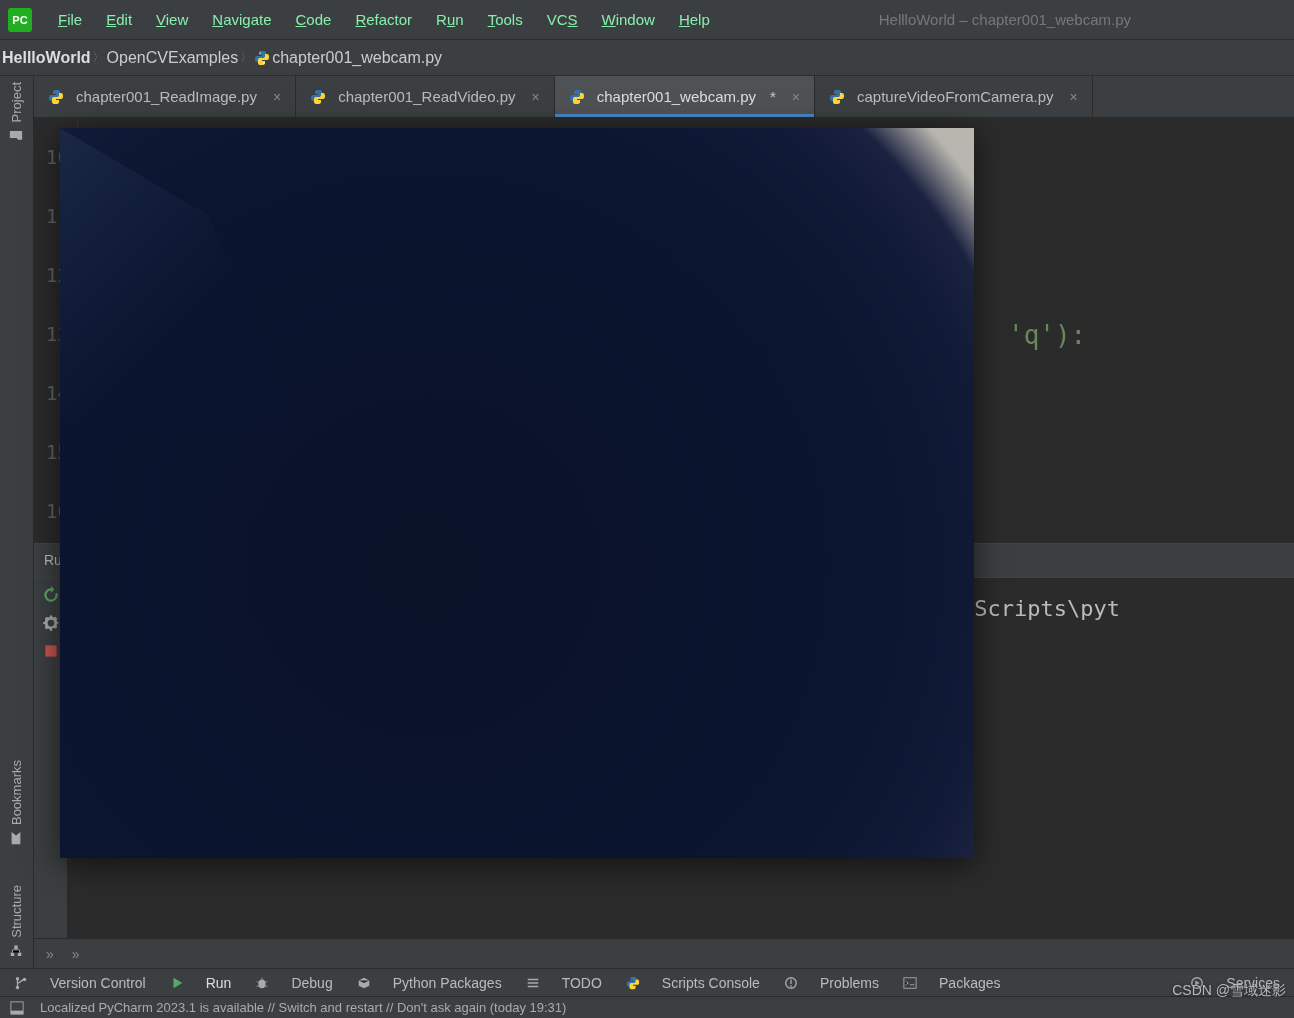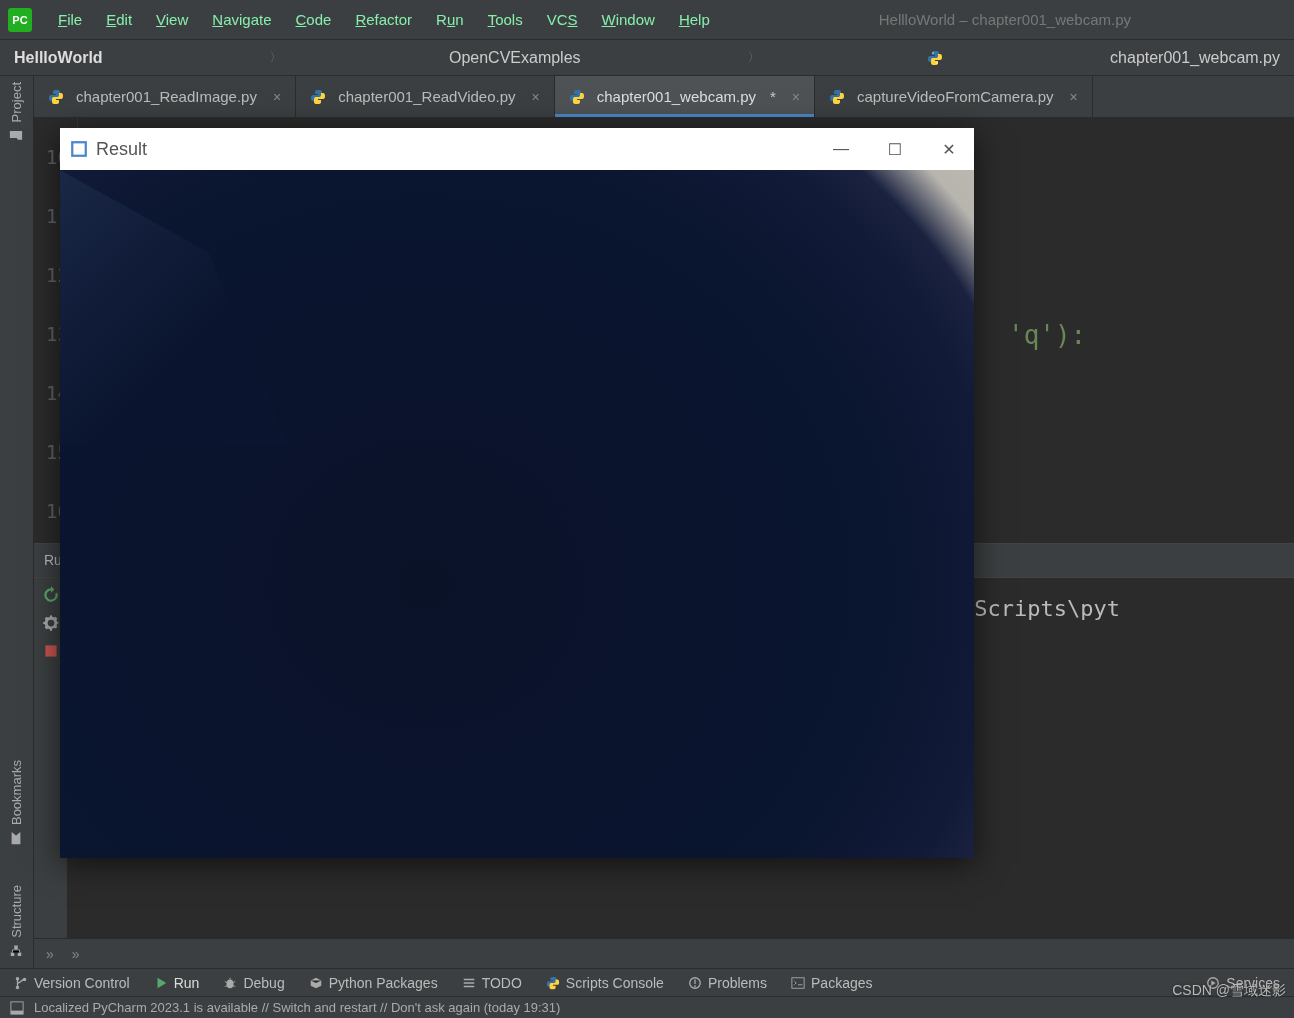--- a/index.html
+++ b/index.html
@@ -25,9 +25,8 @@
   
   .breadcrumbs {
     display:flex; align-items:center; height:36px; background:#3c3f41;
-    padding: 0 14px; color:#ccc; font-size:16px; gap:2px;
+    padding: 0 2px; color:#ccc; font-size:16px; gap:2px;
     border-bottom:1px solid #2b2b2b;
-    justify-content:space-between;
   }
   .crumb-sep { color:#777; font-size:12px; }
   .crumb-bold { font-weight:bold; color:#ddd; }

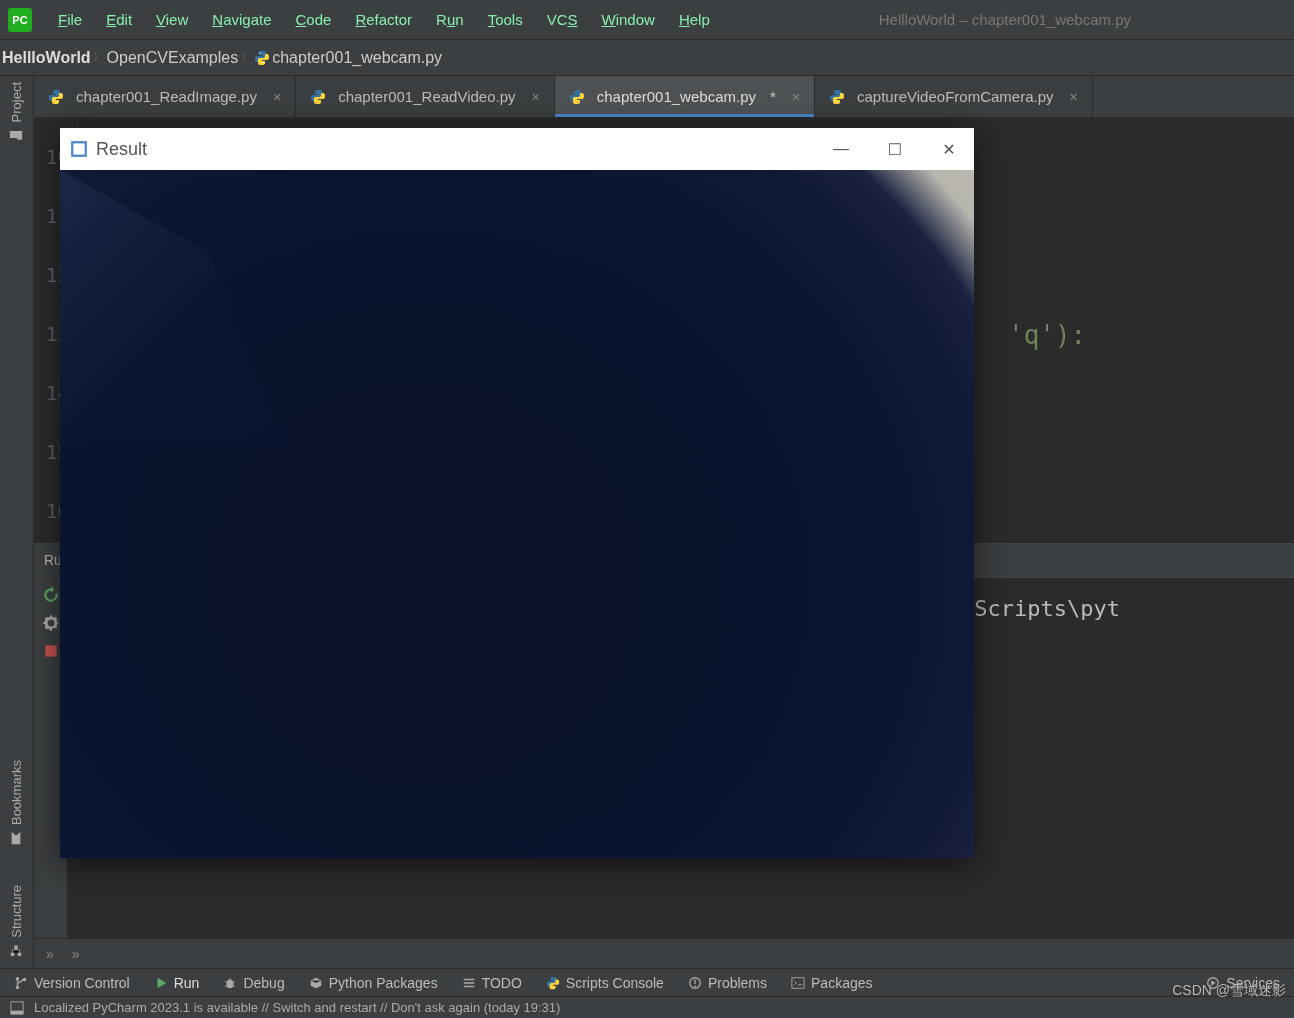--- a/index.html
+++ b/index.html
@@ -344,18 +344,6 @@
 </div>
 
 <div class="result-window">
-  <div class="result-titlebar">
-    <svg width="18" height="18" viewBox="0 0 16 16" style="margin-right:8px">
-        <rect x="1" y="1" width="14" height="14" fill="#4a88c7"></rect>
-        <rect x="3" y="3" width="10" height="10" fill="#fff"></rect>
-      </svg>
-    <span>Result</span>
-    <div class="win-controls">
-      <span class="win-btn">—</span>
-      <span class="win-btn">☐</span>
-      <span class="win-btn">✕</span>
-    </div>
-  </div>
   <div class="result-content"></div>
 </div>
 

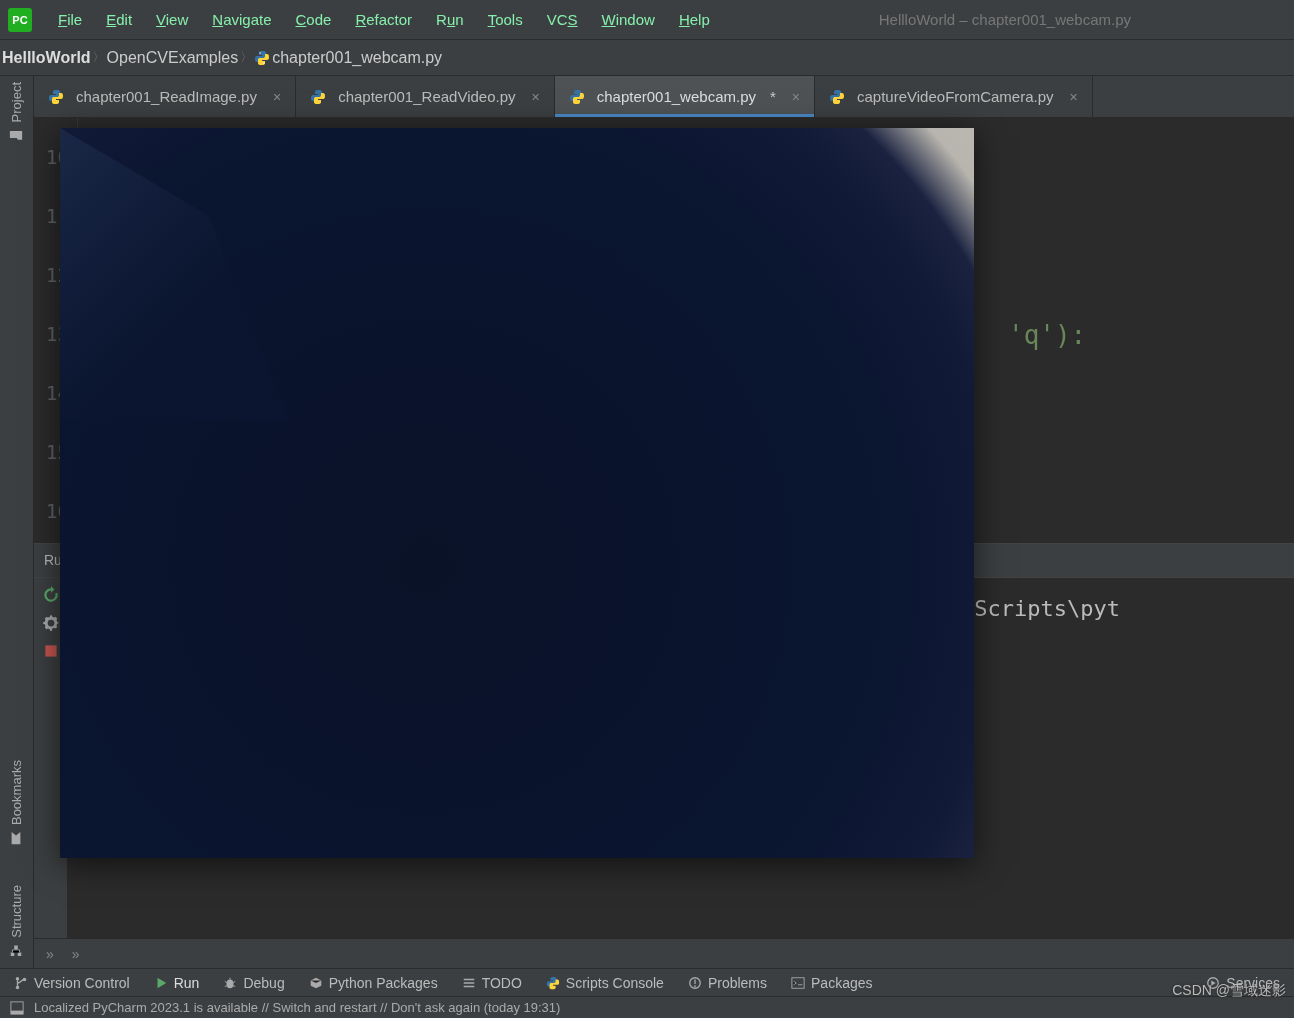--- a/index.html
+++ b/index.html
@@ -86,7 +86,7 @@
     height:28px; background:#3c3f41; display:flex; align-items:center; gap:24px;
     padding:0 14px; border-top:1px solid #2b2b2b; color:#bbb; font-size:14px;
   }
-  .tool-btn { display:flex; align-items:center; gap:6px; cursor:pointer; }
+  .tool-btn { display:flex; align-items:center; gap:22px; cursor:pointer; }
   .tool-btn.active { color:#ddd; }
   .tool-btn.active .run-play { fill:#59a869; }
   .tool-icon { width:14px; height:14px; }

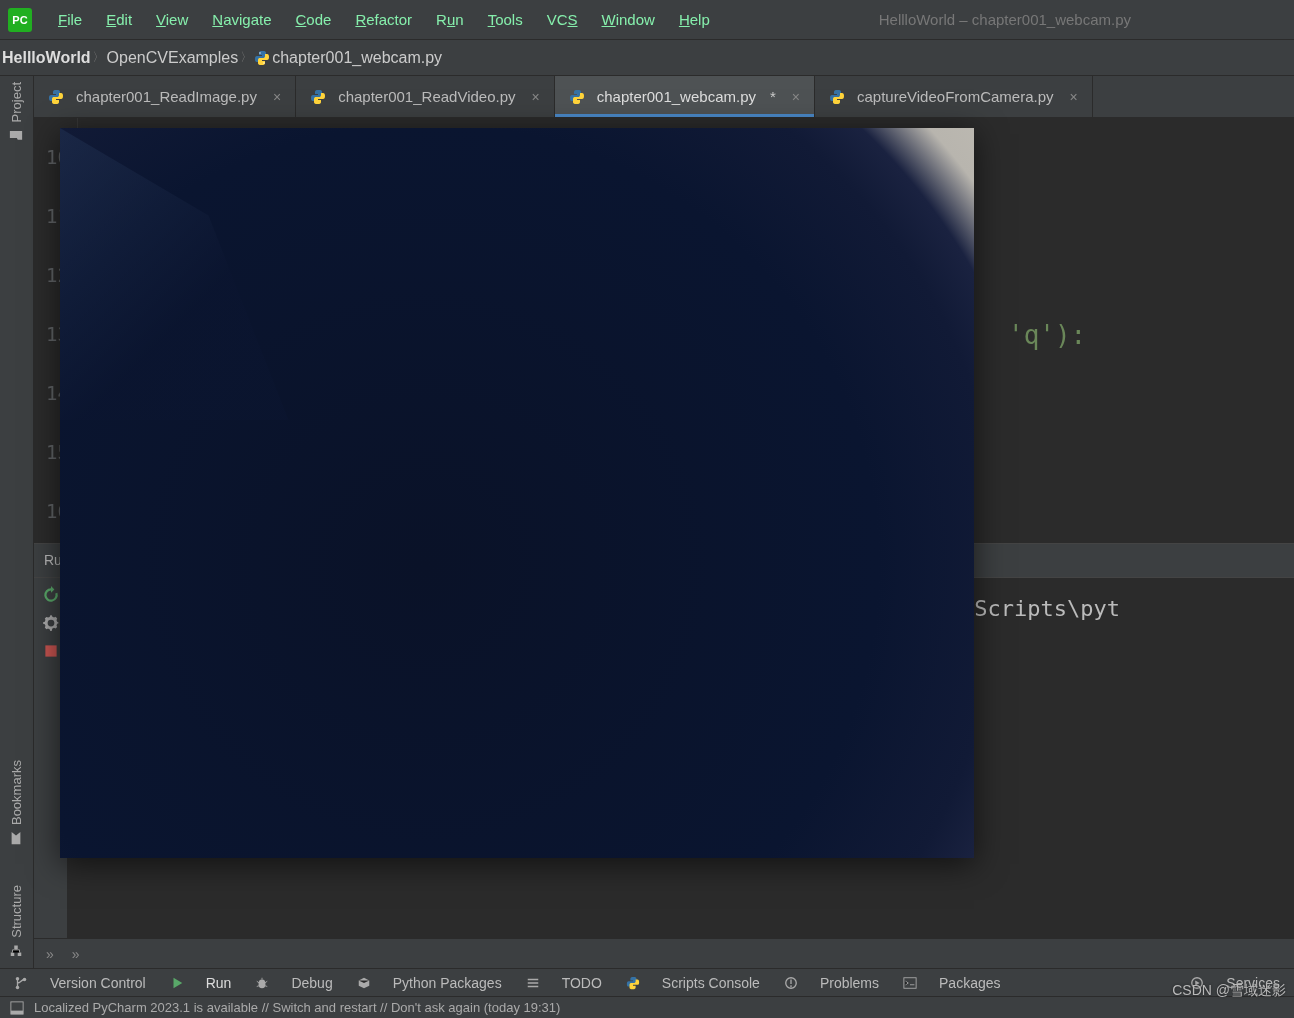--- a/index.html
+++ b/index.html
@@ -93,7 +93,7 @@
   
   .statusbar {
     height:22px; background:#3c3f41; display:flex; align-items:center;
-    padding:0 10px; color:#aaa; font-size:13px; gap:10px; border-top:1px solid #2b2b2b;
+    padding:0 10px; color:#aaa; font-size:13px; gap:16px; border-top:1px solid #2b2b2b;
   }
   
   .result-window {

